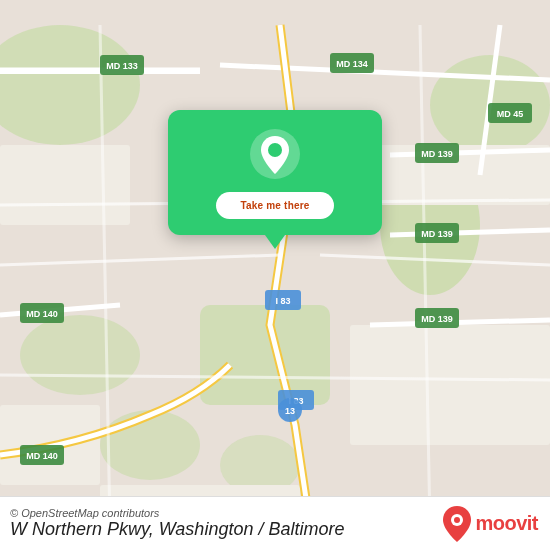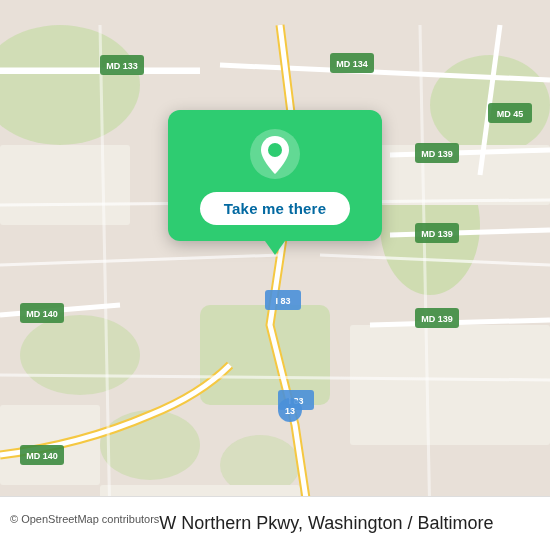--- a/index.html
+++ b/index.html
@@ -60,11 +60,11 @@
 
     .popup-button {
       background: white;
-      color: #0369a1;
+      color: #c2410c;
       border: none;
       border-radius: 24px;
       padding: 8px 24px;
-      font-size: 15px;
+      font-size: 10px;
       font-weight: bold;
       cursor: pointer;
       letter-spacing: 0.2px;

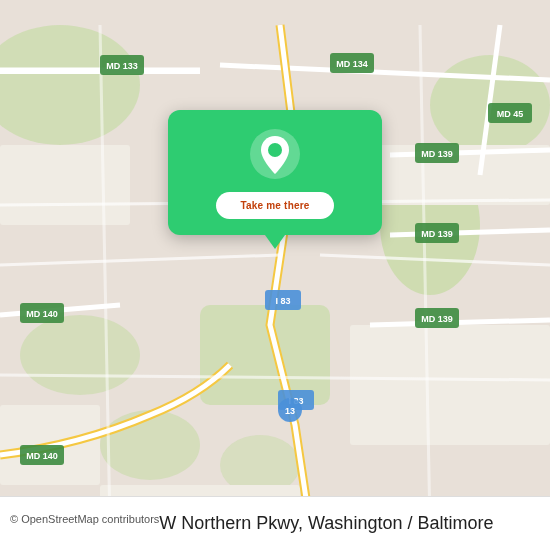--- a/index.html
+++ b/index.html
@@ -87,7 +87,8 @@
 
     .bottom-left {
       display: flex;
-      flex-direction: row;
+      flex-direction: column;
+      font-style: italic;
     }
 
     .copyright-text {

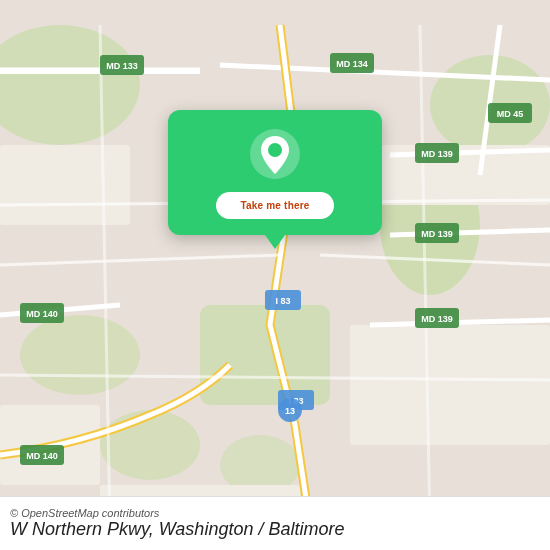--- a/index.html
+++ b/index.html
@@ -225,6 +225,15 @@
       <span class="copyright-text">© OpenStreetMap contributors</span>
       <span class="location-name">W Northern Pkwy, Washington / Baltimore</span>
     </div>
+    <div class="moovit-logo">
+
+      <svg class="moovit-pin" viewBox="0 0 28 36" xmlns="http://www.w3.org/2000/svg">
+        <path d="M14 0 C6 0 0 6 0 14 C0 24 14 36 14 36 C14 36 28 24 28 14 C28 6 22 0 14 0 Z" fill="#e84040"></path>
+        <circle cx="14" cy="14" r="6" fill="white"></circle>
+        <circle cx="14" cy="14" r="3" fill="#e84040"></circle>
+      </svg>
+      <span class="moovit-text">moovit</span>
+    </div>
   </div>
 
 </div>

